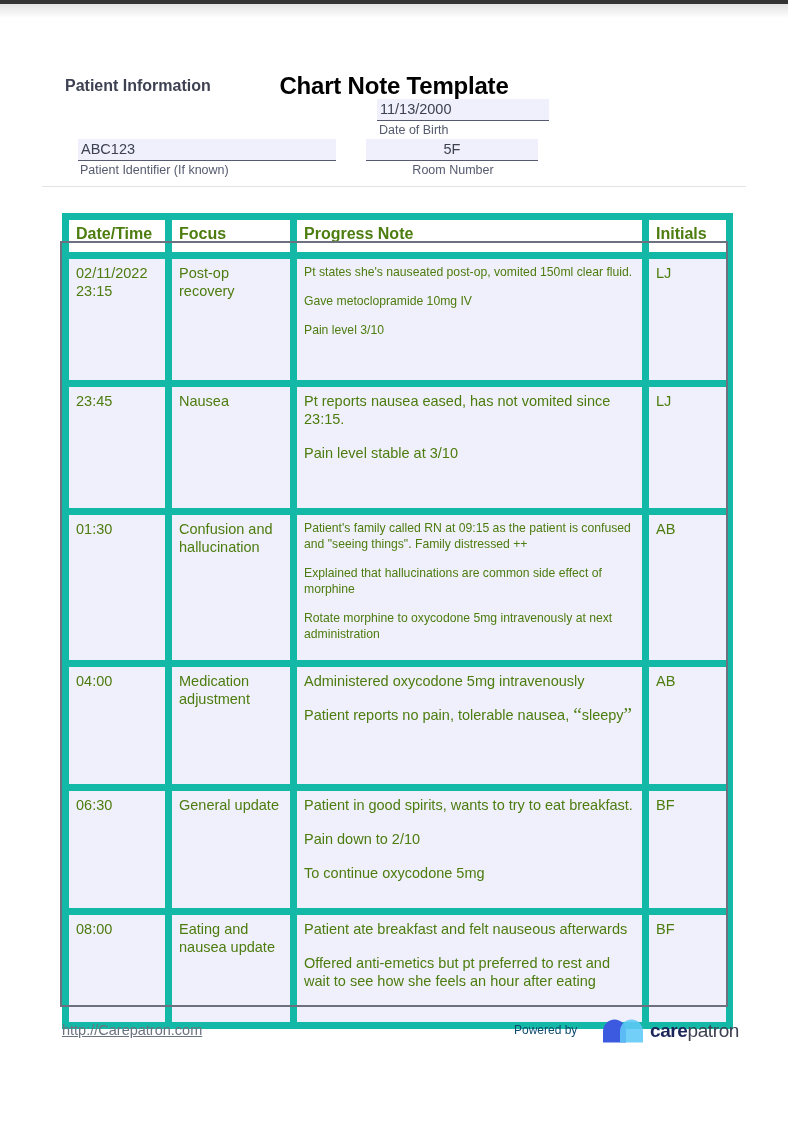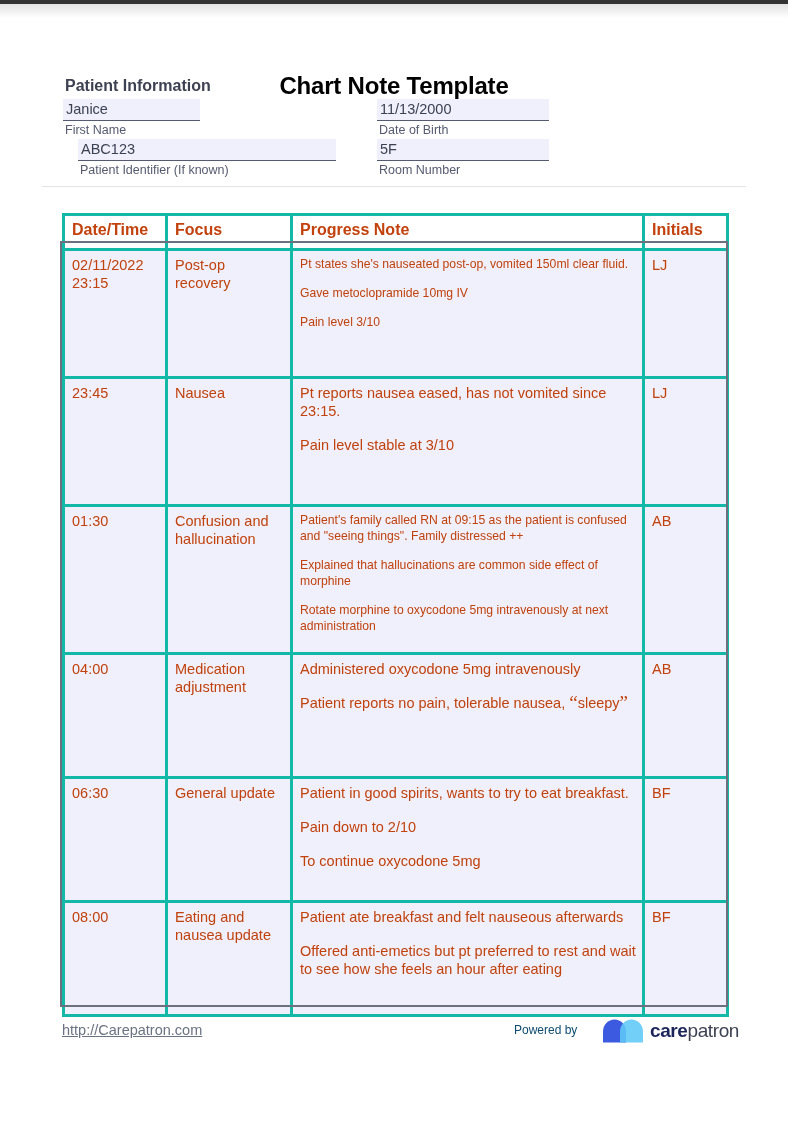--- a/index.html
+++ b/index.html
@@ -217,10 +217,6 @@
 
   <div class="section-title">Patient Information</div>
 
-  <div class="field" id="f-first">
-    <div class="fill">Janice</div>
-    <div class="cap">First Name</div>
-  </div>
 
 
   <div class="field" id="f-dob">

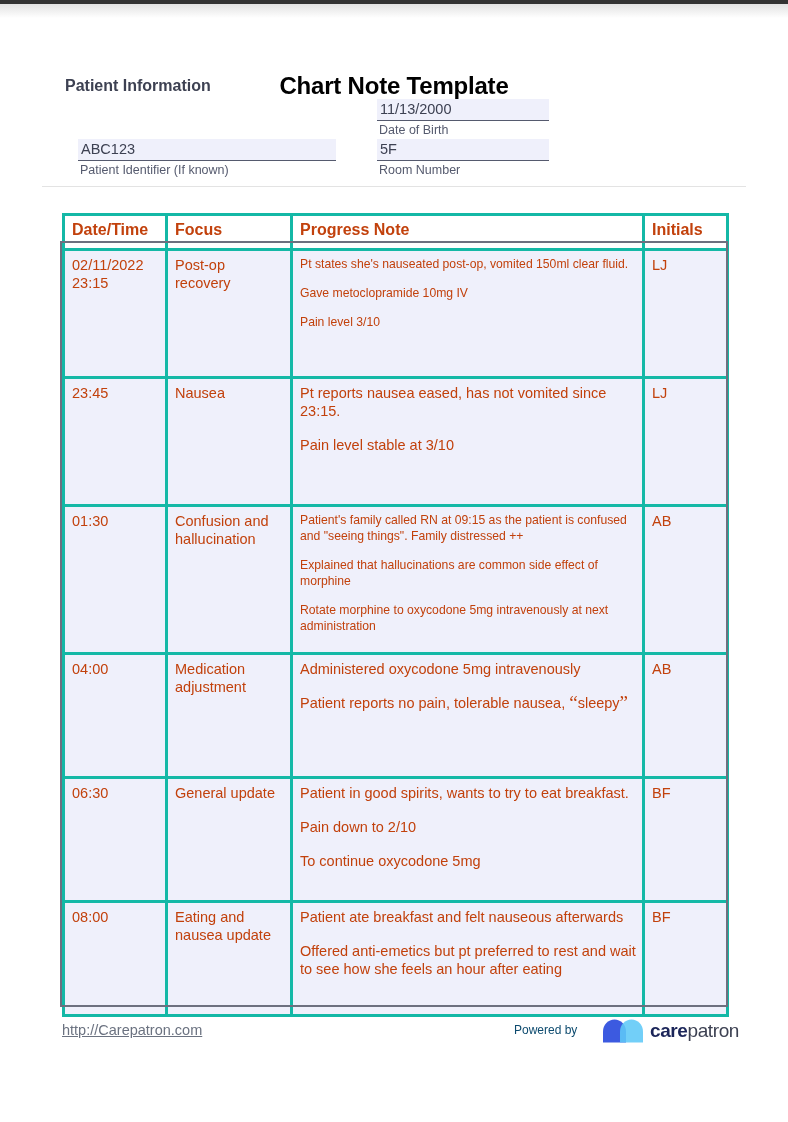--- a/index.html
+++ b/index.html
@@ -87,7 +87,7 @@
   #f-last   { left: 204px; top: 99px;  width: 117px; }
   #f-dob    { left: 377px; top: 99px;  width: 172px; }
   #f-pid    { left: 78px;  top: 139px; width: 258px; }
-  #f-room   { left: 377px; top: 139px; width: 172px; }
+  #f-room   { left: 366px; top: 139px; width: 172px; text-align: center; }
 
   .divider {
     position: absolute;

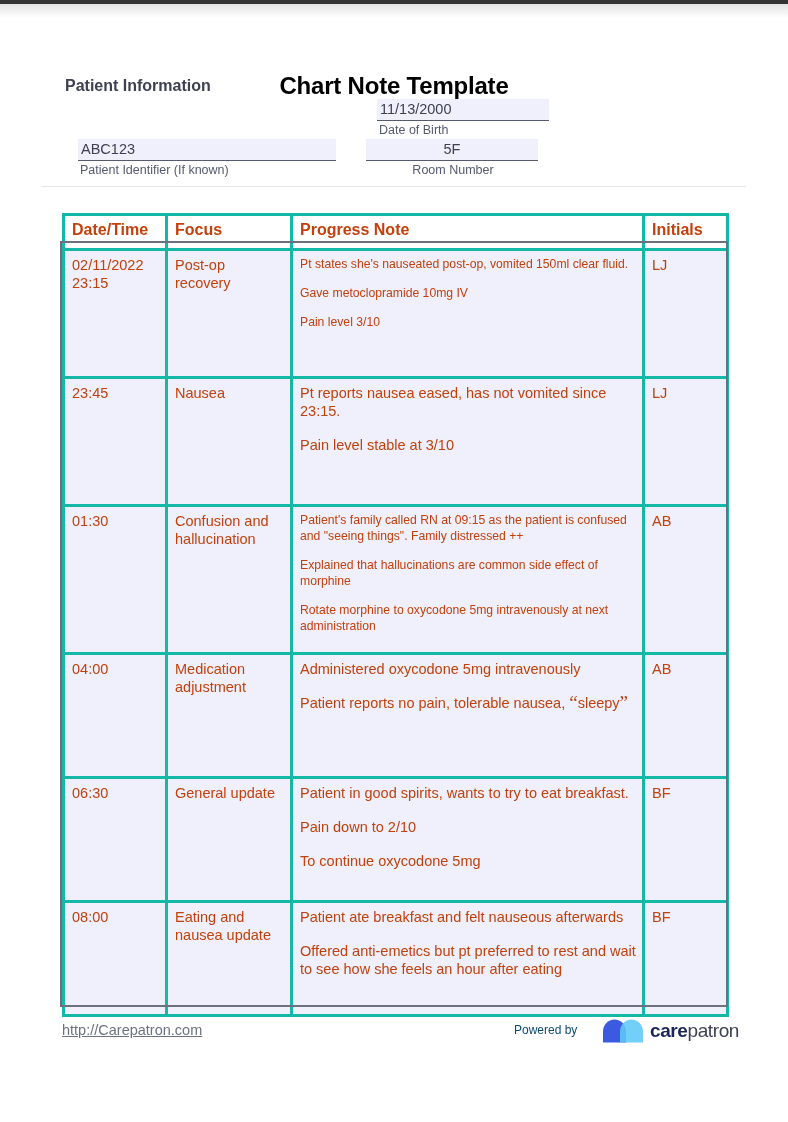--- a/index.html
+++ b/index.html
@@ -108,10 +108,10 @@
     table-layout: fixed;
   }
   #notes-table th, #notes-table td {
-    border: 3px solid #14b8a6;
+    border: 7px solid #14b8a6;
     vertical-align: top;
     padding: 5px 6px 5px 7px;
-    color: #c2410c;
+    color: #4d7c0f;
   }
   #notes-table thead th {
     background: #ffffff;

